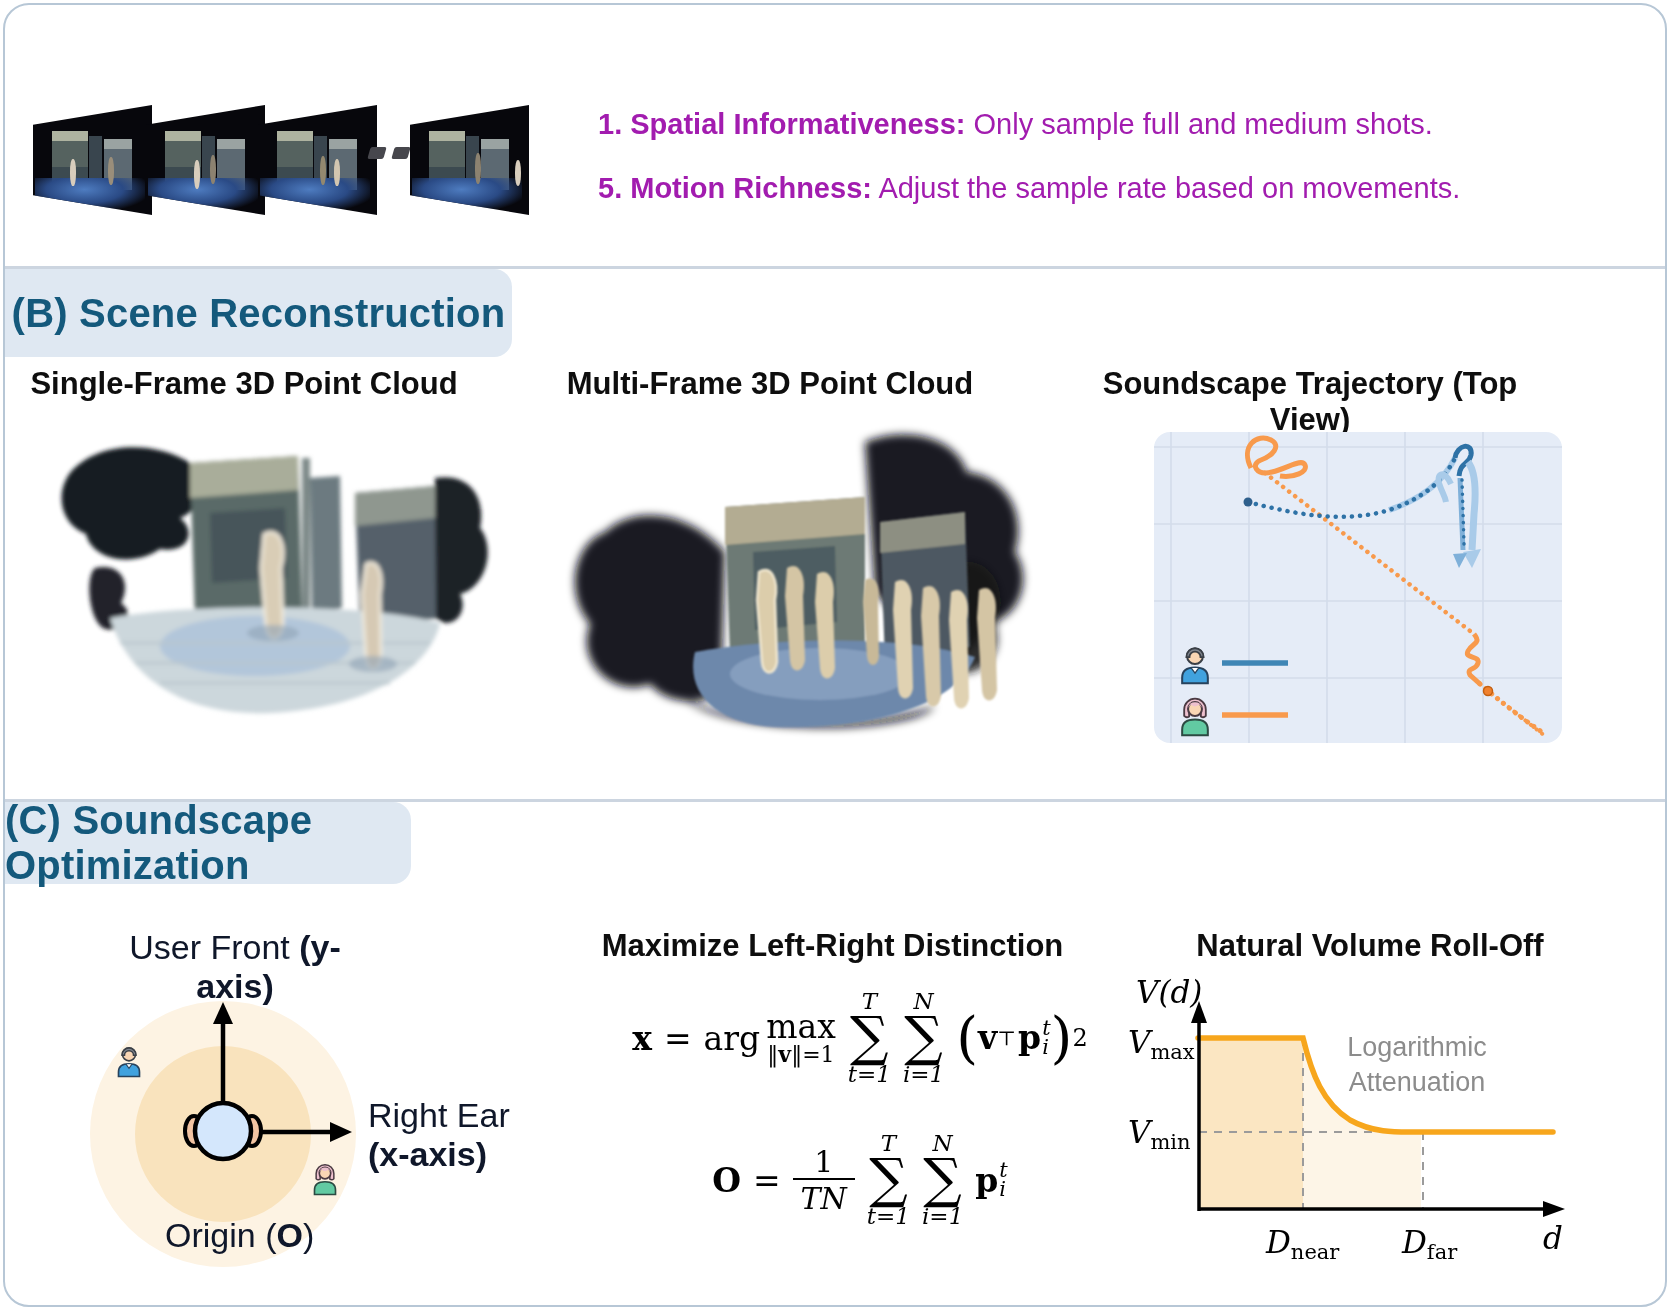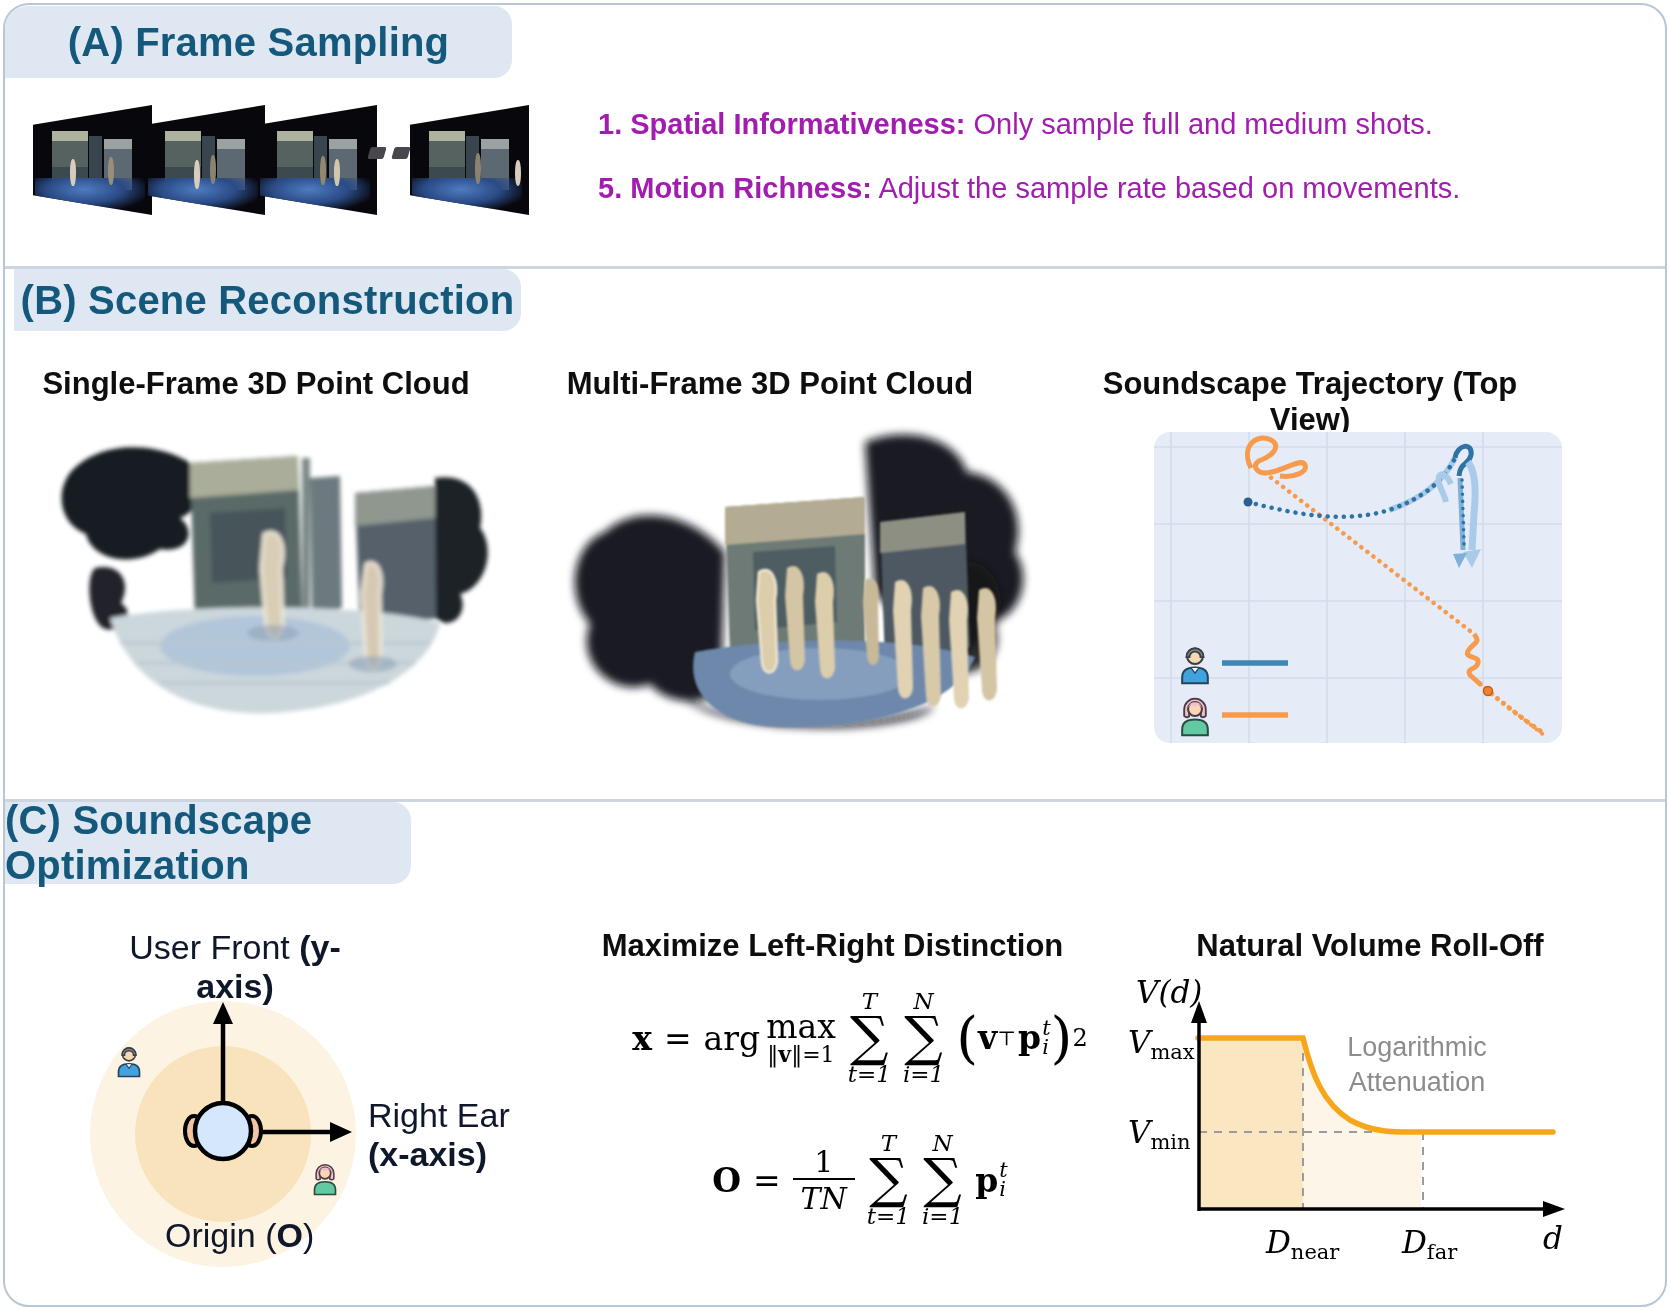--- a/index.html
+++ b/index.html
@@ -82,9 +82,6 @@
   </svg>
 
   
-  <div class="sec-header hA">
-    <span>(A) Frame Sampling</span>
-  </div>
 
   
   <div class="frame" style="left:33px;top:105px;">

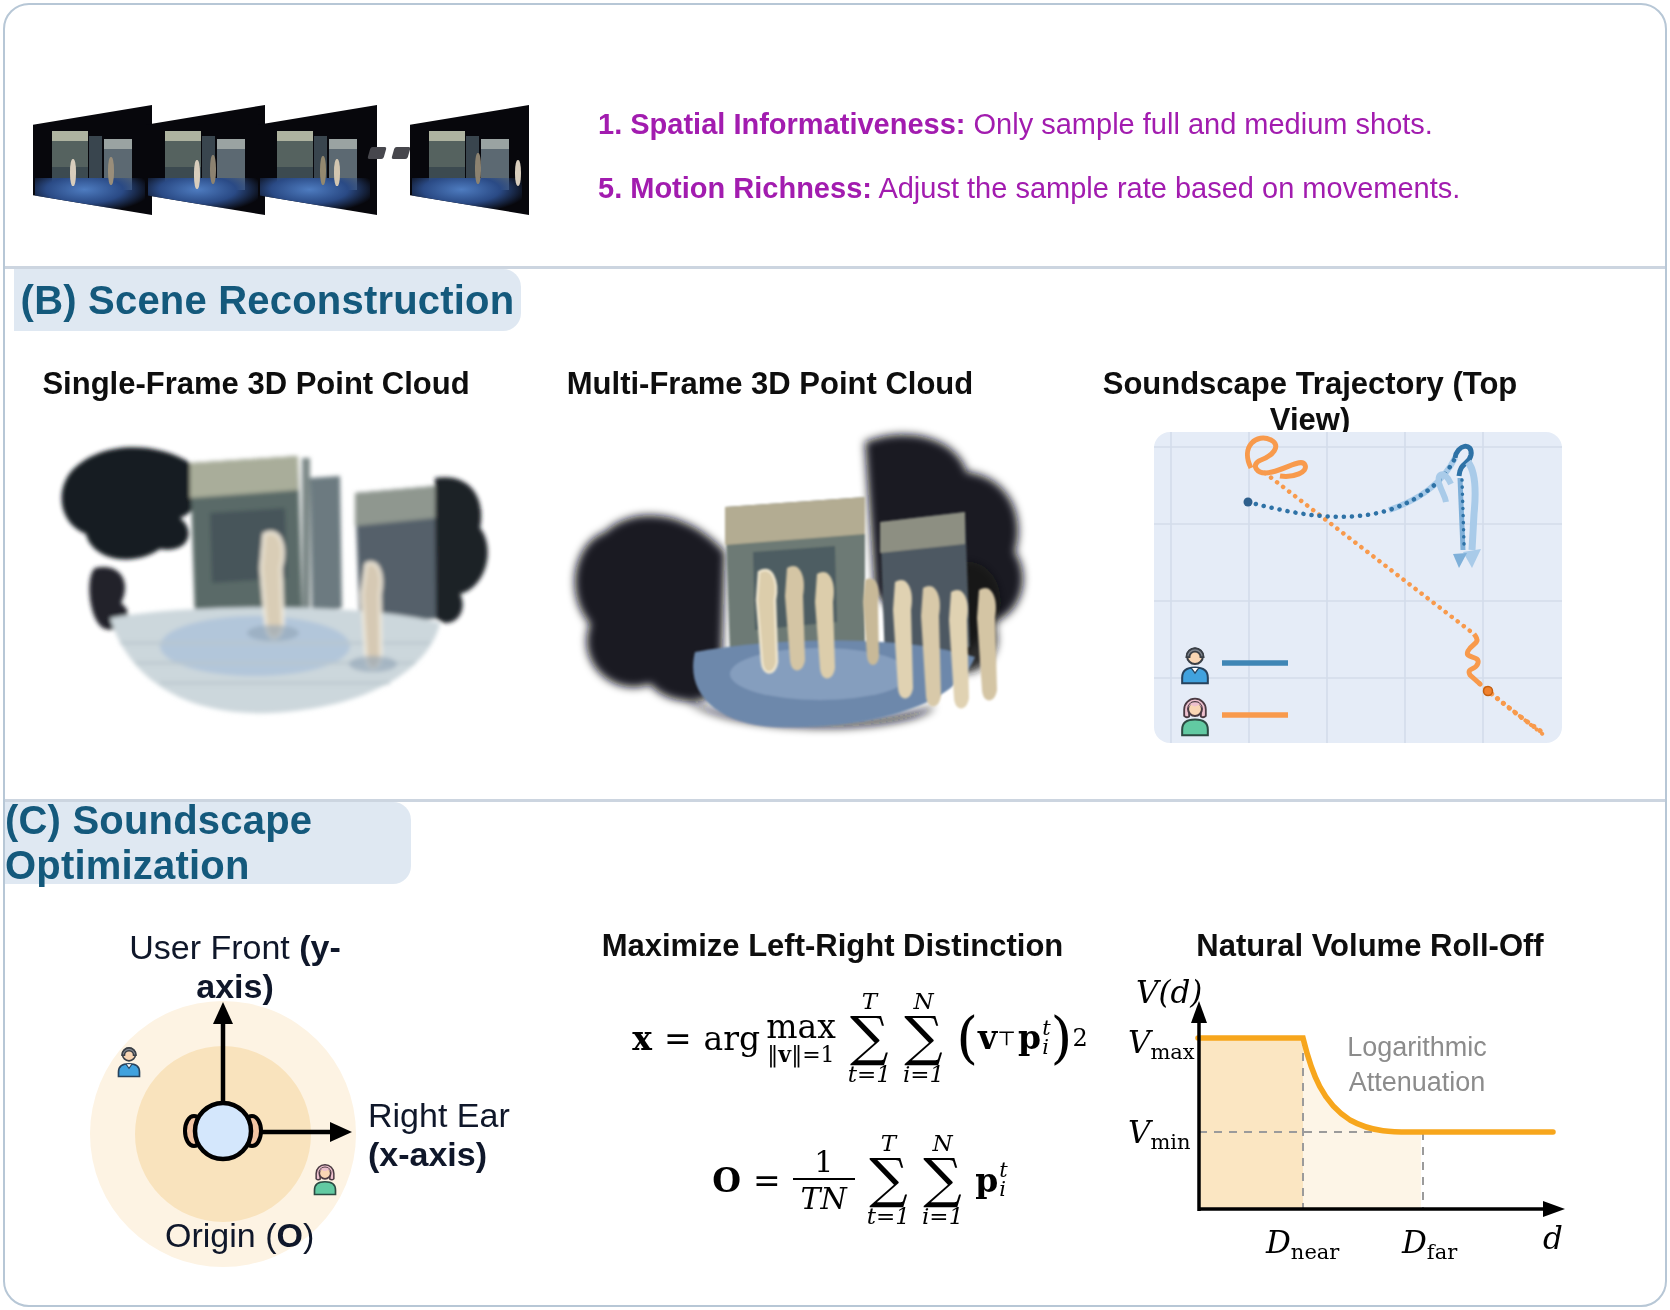--- a/index.html
+++ b/index.html
@@ -10,7 +10,7 @@
   .sec-header{position:absolute;background:#dfe8f2;display:flex;align-items:center;justify-content:center;
               font-weight:bold;font-size:40px;color:#14597c;letter-spacing:.2px;}
   .hA{left:5px;top:6px;width:507px;height:72px;border-radius:22px 18px 18px 0;}
-  .hB{left:14px;top:269px;width:507px;height:62px;border-radius:0 18px 18px 0;}
+  .hB{left:5px;top:269px;width:507px;height:88px;border-radius:0 18px 18px 0;}
   .hC{left:5px;top:802px;width:406px;height:82px;border-radius:0 18px 18px 0;}
   
   .frame{position:absolute;width:119px;height:110px;clip-path:polygon(0 18%,100% 0,100% 100%,0 82%);background:#07070c;}

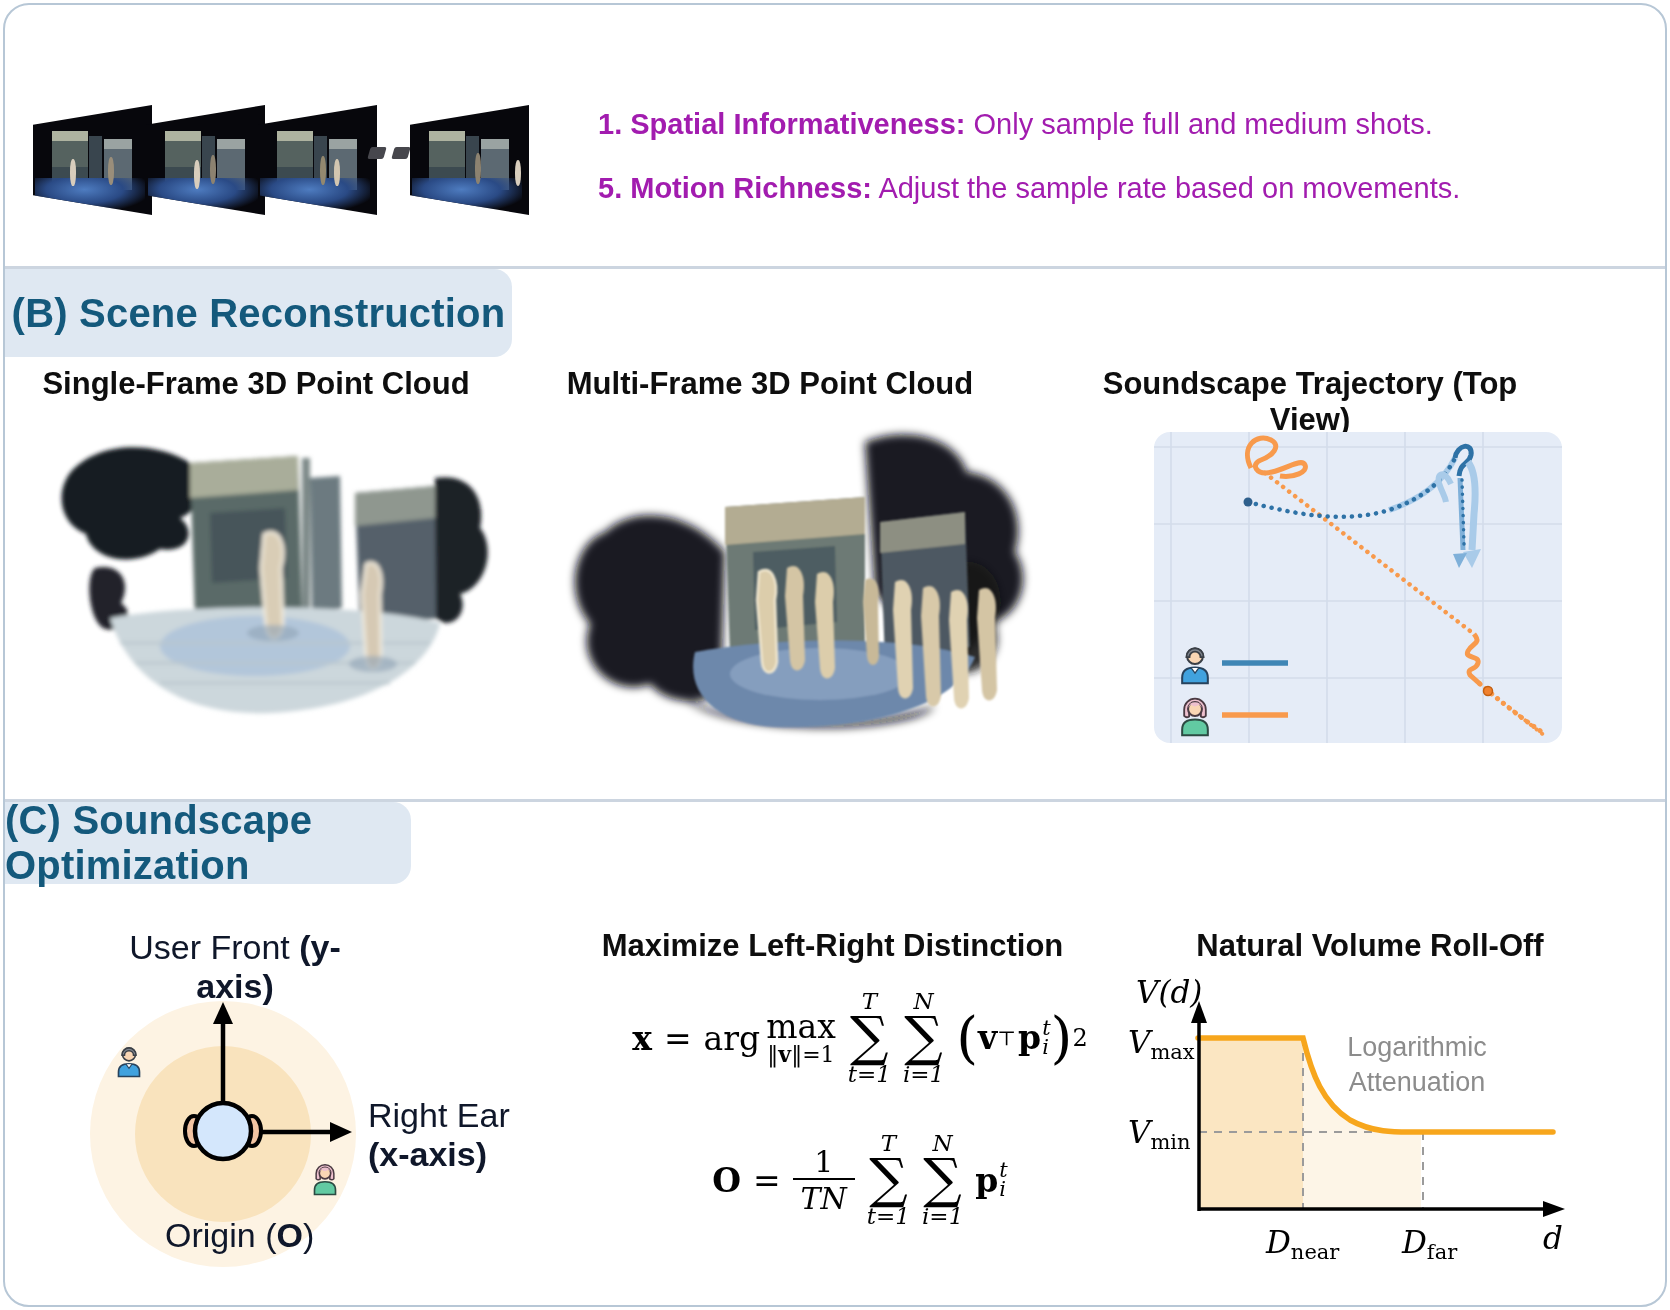--- a/index.html
+++ b/index.html
@@ -136,7 +136,7 @@
     <span>(B) Scene Reconstruction</span>
   </div>
 
-  <div class="col-title" style="left:36px;top:366px;width:440px;">Single-Frame 3D Point Cloud</div>
+  <div class="col-title" style="left:24px;top:366px;width:440px;">Single-Frame 3D Point Cloud</div>
   <div class="col-title" style="left:545px;top:366px;width:450px;">Multi-Frame 3D Point Cloud</div>
   <div class="col-title" style="left:1090px;top:366px;width:440px;">Soundscape Trajectory (Top View)</div>
 

